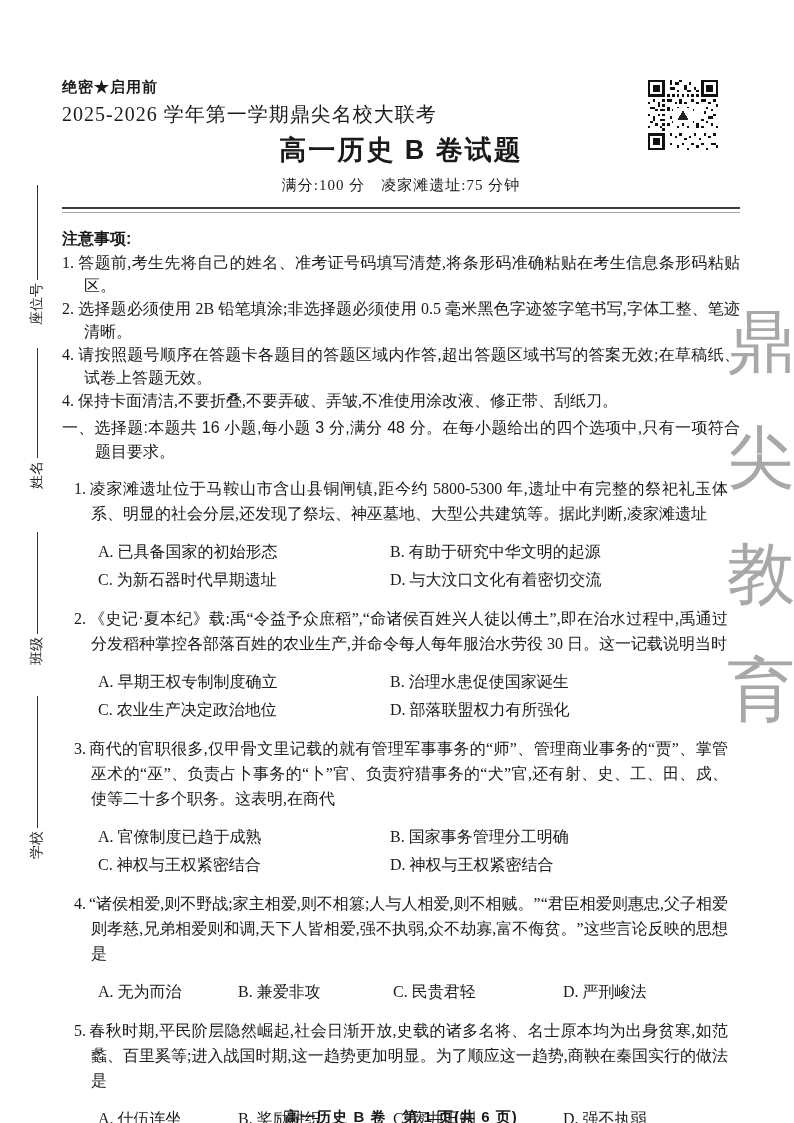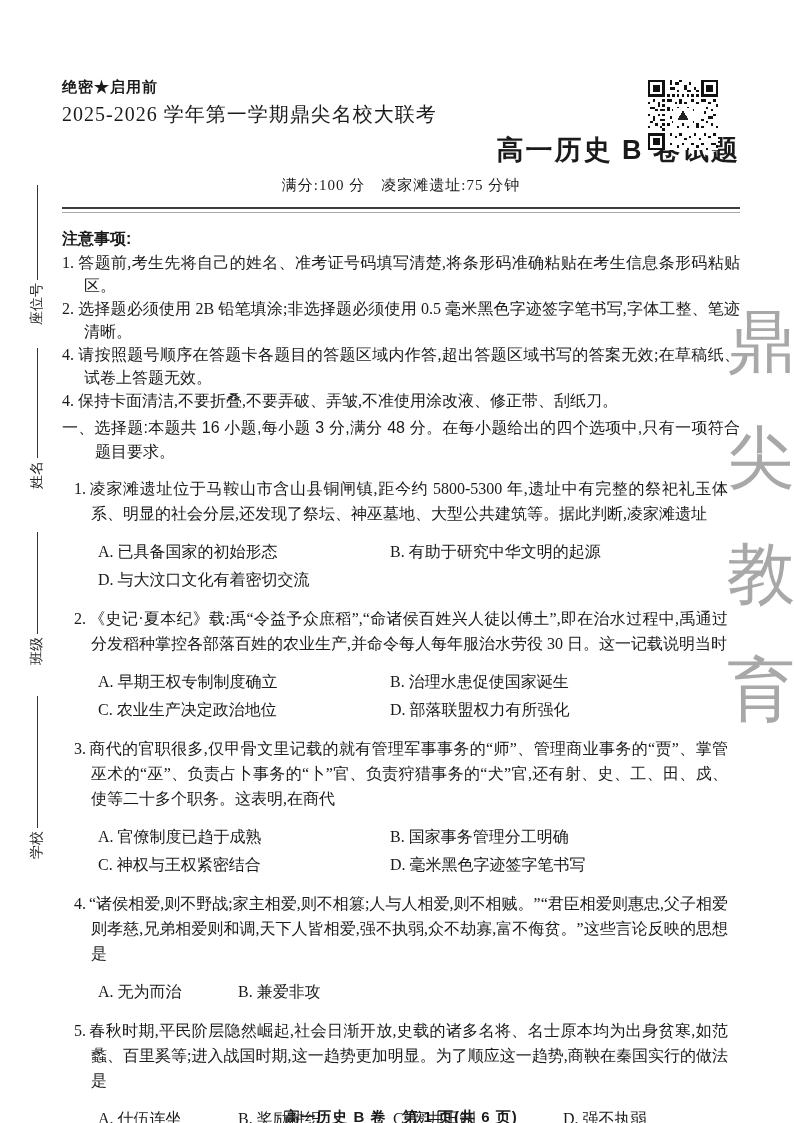--- a/index.html
+++ b/index.html
@@ -12,7 +12,7 @@
   .secret{font-size:15px;font-weight:bold;letter-spacing:1px;}
   .session{text-align:left;font-size:20px;letter-spacing:1px;margin-top:4px;}
   .paper-title{
-    text-align:right;font-size:27px;font-weight:bold;letter-spacing:2px;margin-top:4px;
+    text-align:center;font-size:27px;font-weight:bold;letter-spacing:2px;margin-top:4px;
     font-family:"Liberation Sans","DejaVu Sans",sans-serif;
   }
   .paper-meta{text-align:center;font-size:15px;margin-top:8px;letter-spacing:1px;}

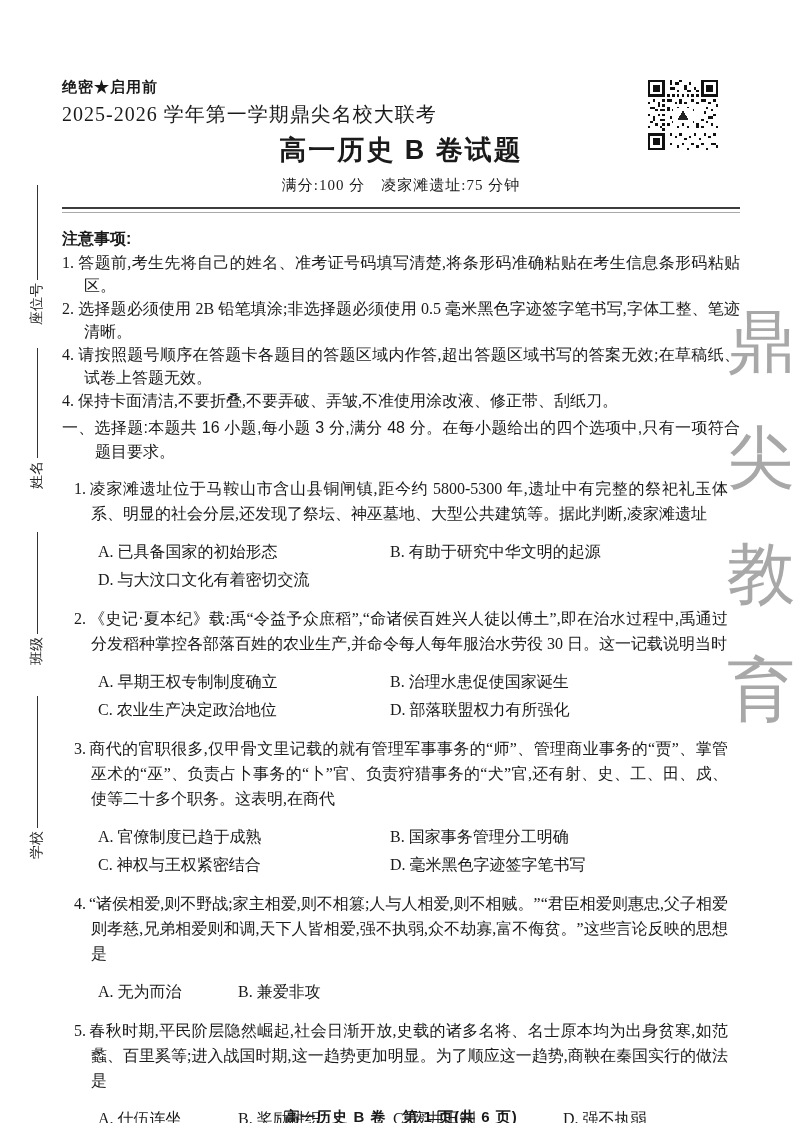--- a/index.html
+++ b/index.html
@@ -221,6 +221,7 @@
     <div class="options cols-2">
       <span class="option">A. 已具备国家的初始形态</span>
       <span class="option">B. 有助于研究中华文明的起源</span>
+      <span class="option">C. 为新石器时代早期遗址</span>
       <span class="option">D. 与大汶口文化有着密切交流</span>
     </div>
   </div>

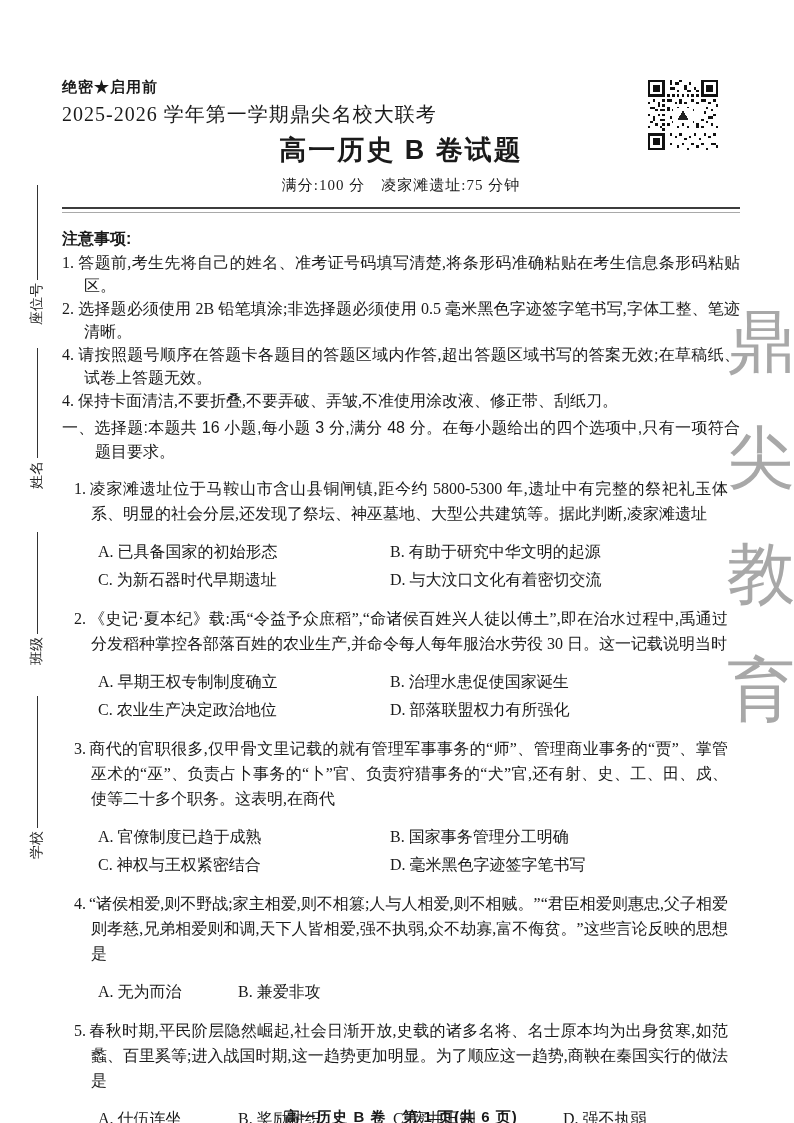--- a/index.html
+++ b/index.html
@@ -242,7 +242,7 @@
       <span class="option">A. 官僚制度已趋于成熟</span>
       <span class="option">B. 国家事务管理分工明确</span>
       <span class="option">C. 神权与王权紧密结合</span>
-      <span class="option">D. 毫米黑色字迹签字笔书写</span>
+      <span class="option">D. 神权与王权紧密结合</span>
     </div>
   </div>
 

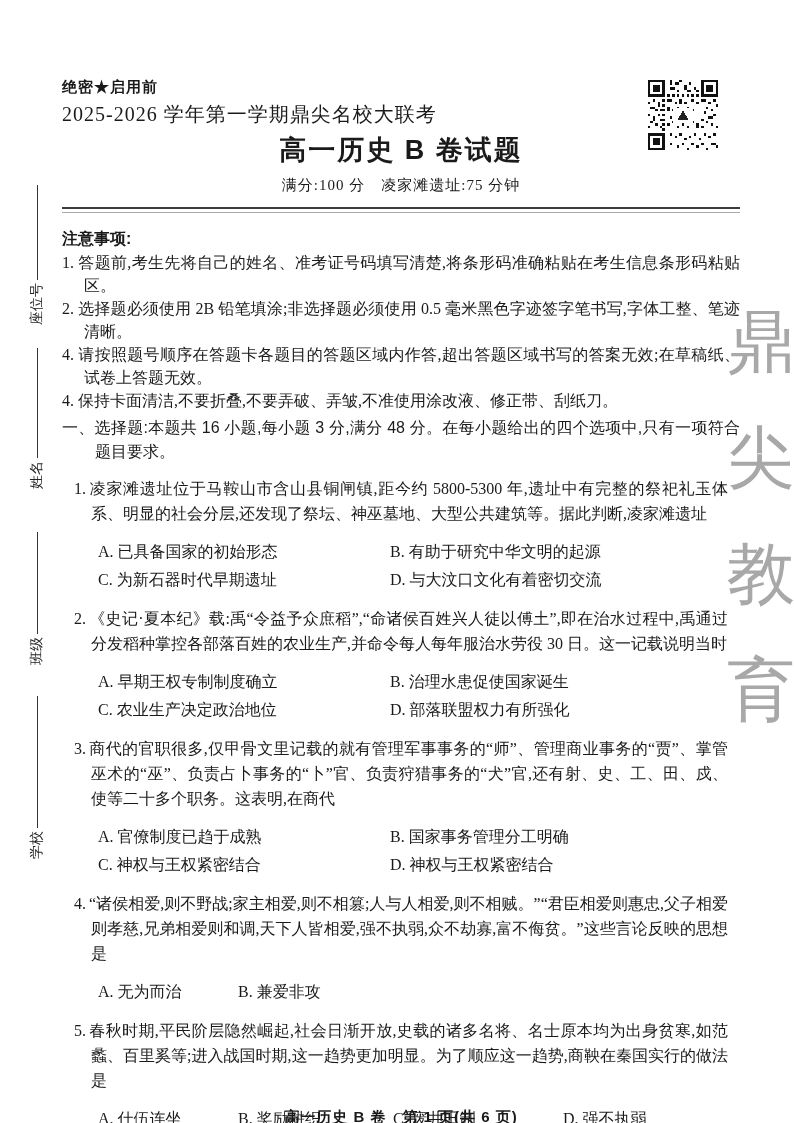--- a/index.html
+++ b/index.html
@@ -251,6 +251,7 @@
     <div class="options cols-4">
       <span class="option">A. 无为而治</span>
       <span class="option">B. 兼爱非攻</span>
+      <span class="option">C. 民贵君轻</span>
     </div>
   </div>
 

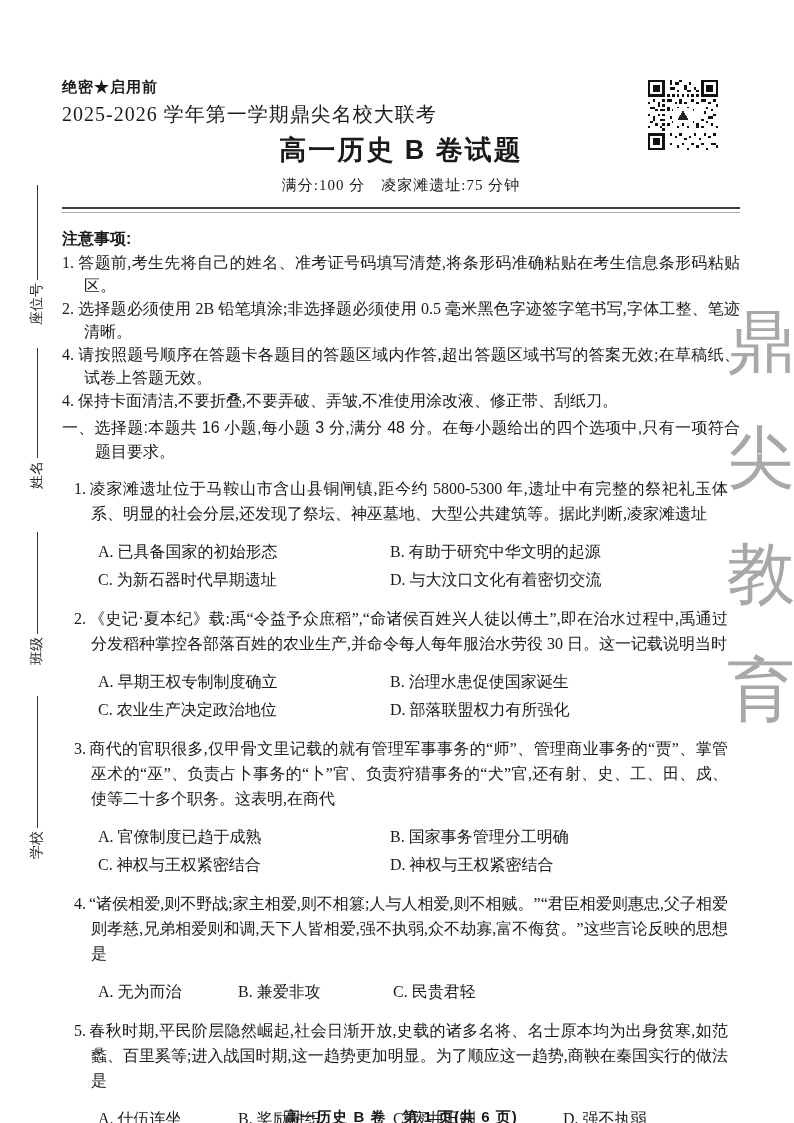--- a/index.html
+++ b/index.html
@@ -252,6 +252,7 @@
       <span class="option">A. 无为而治</span>
       <span class="option">B. 兼爱非攻</span>
       <span class="option">C. 民贵君轻</span>
+      <span class="option">D. 严刑峻法</span>
     </div>
   </div>
 

